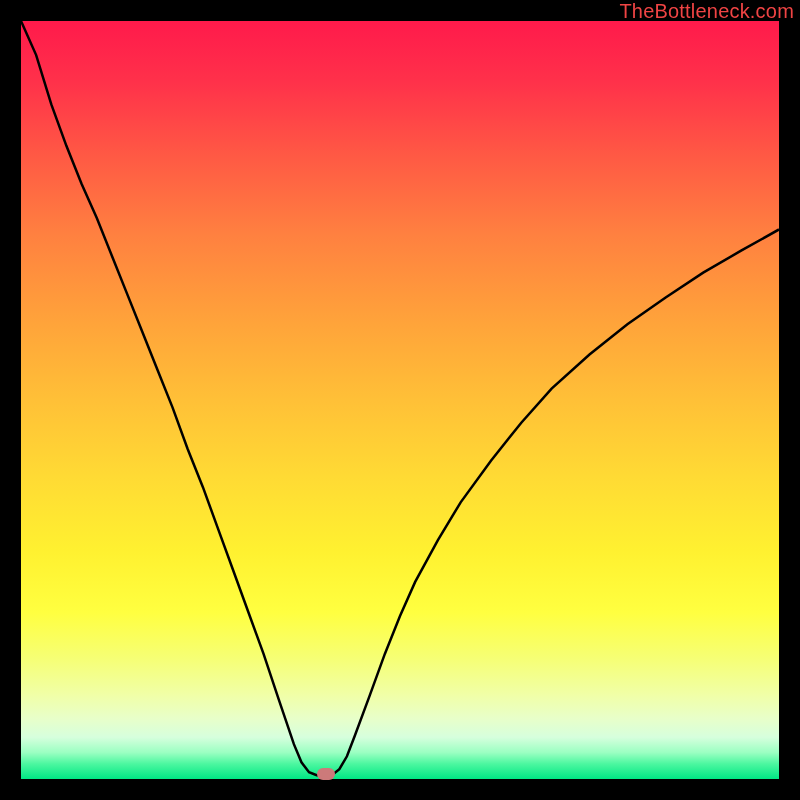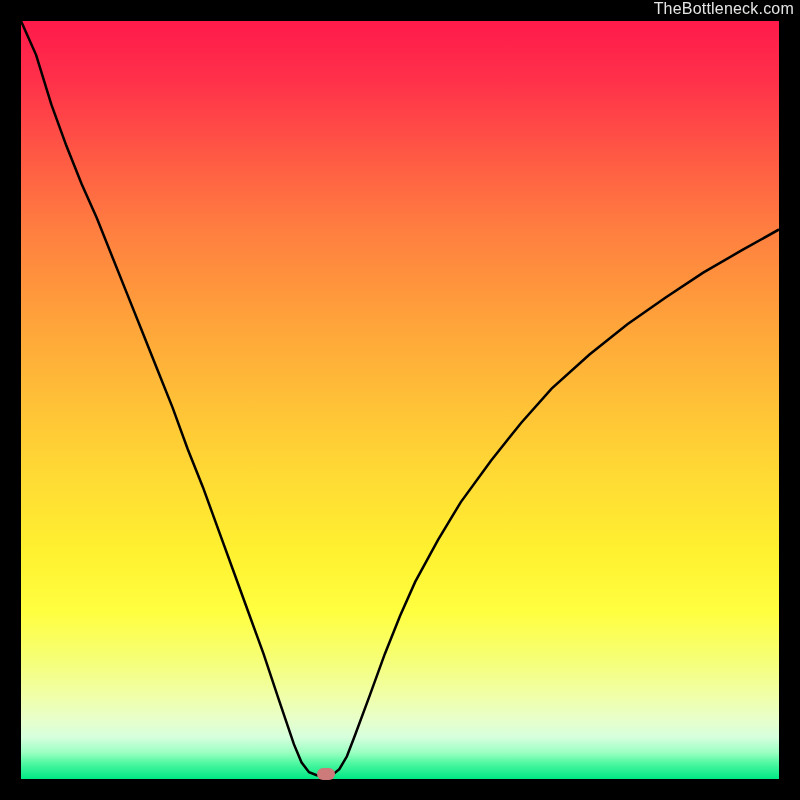--- a/index.html
+++ b/index.html
@@ -53,8 +53,8 @@
     position: absolute;
     top: 0px;
     right: 6px;
-    color: #e5e5e5;
-    font-size: 16px;
+    color: #ef4444;
+    font-size: 20px;
     letter-spacing: 0.2px;
     font-weight: 500;
   }

